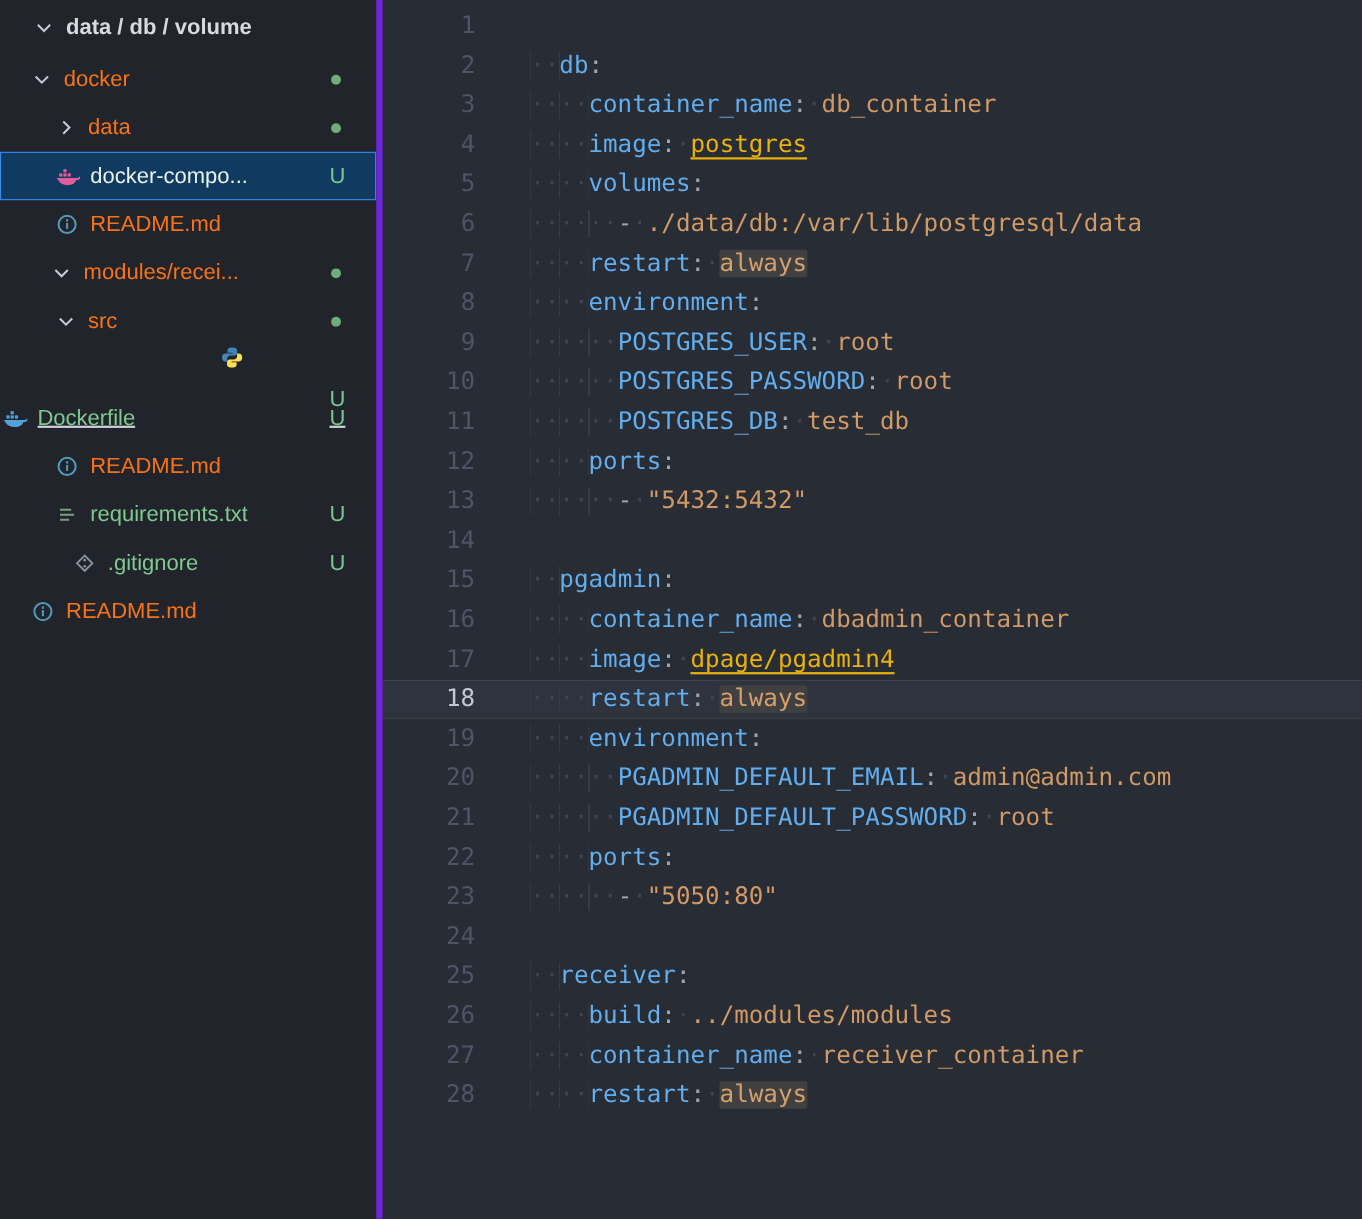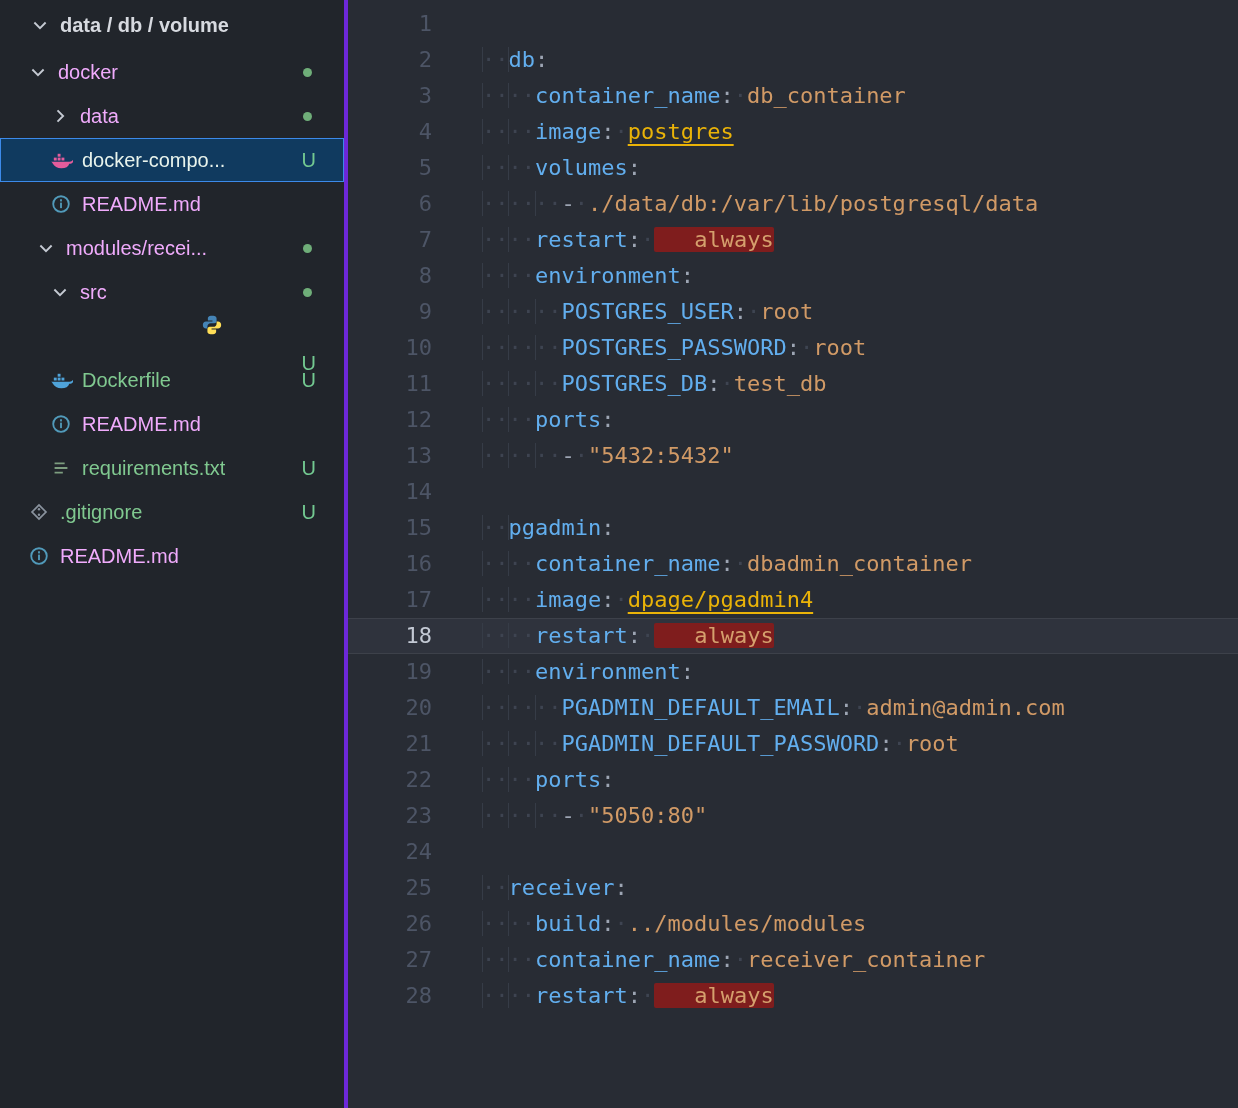--- a/index.html
+++ b/index.html
@@ -15,7 +15,7 @@
   .sidebar {
     width:348px; height:100%;
     background:#21252b;
-    border-right:4px solid #6d28d9;
+    border-right:6px solid #6d28d9;
     flex-shrink:0;
     color:#cfd3da;
     font-size:20px;

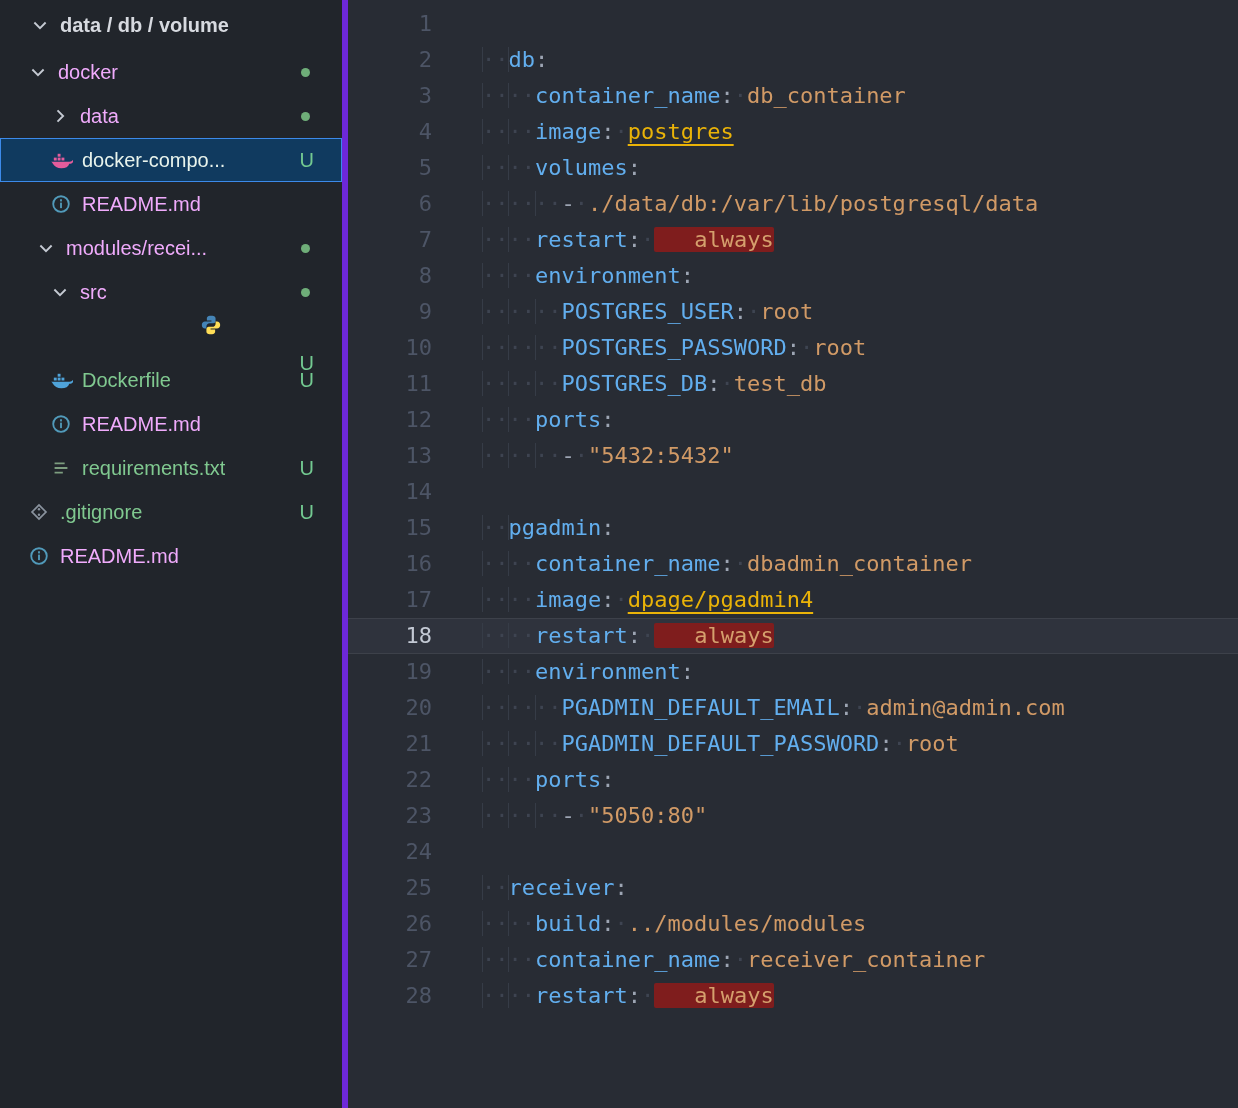--- a/index.html
+++ b/index.html
@@ -42,7 +42,7 @@
   .ficon { width:26px; display:flex; justify-content:center; align-items:center; flex-shrink:0; }
   .tlabel {
     white-space:nowrap; overflow:hidden; text-overflow:ellipsis;
-    color:#f0abfc;
+    color:#f97316;
   }
   .tlabel.untracked { color:#80c990; }
   .tree-row.selected .tlabel { color:#e8f3ec; }

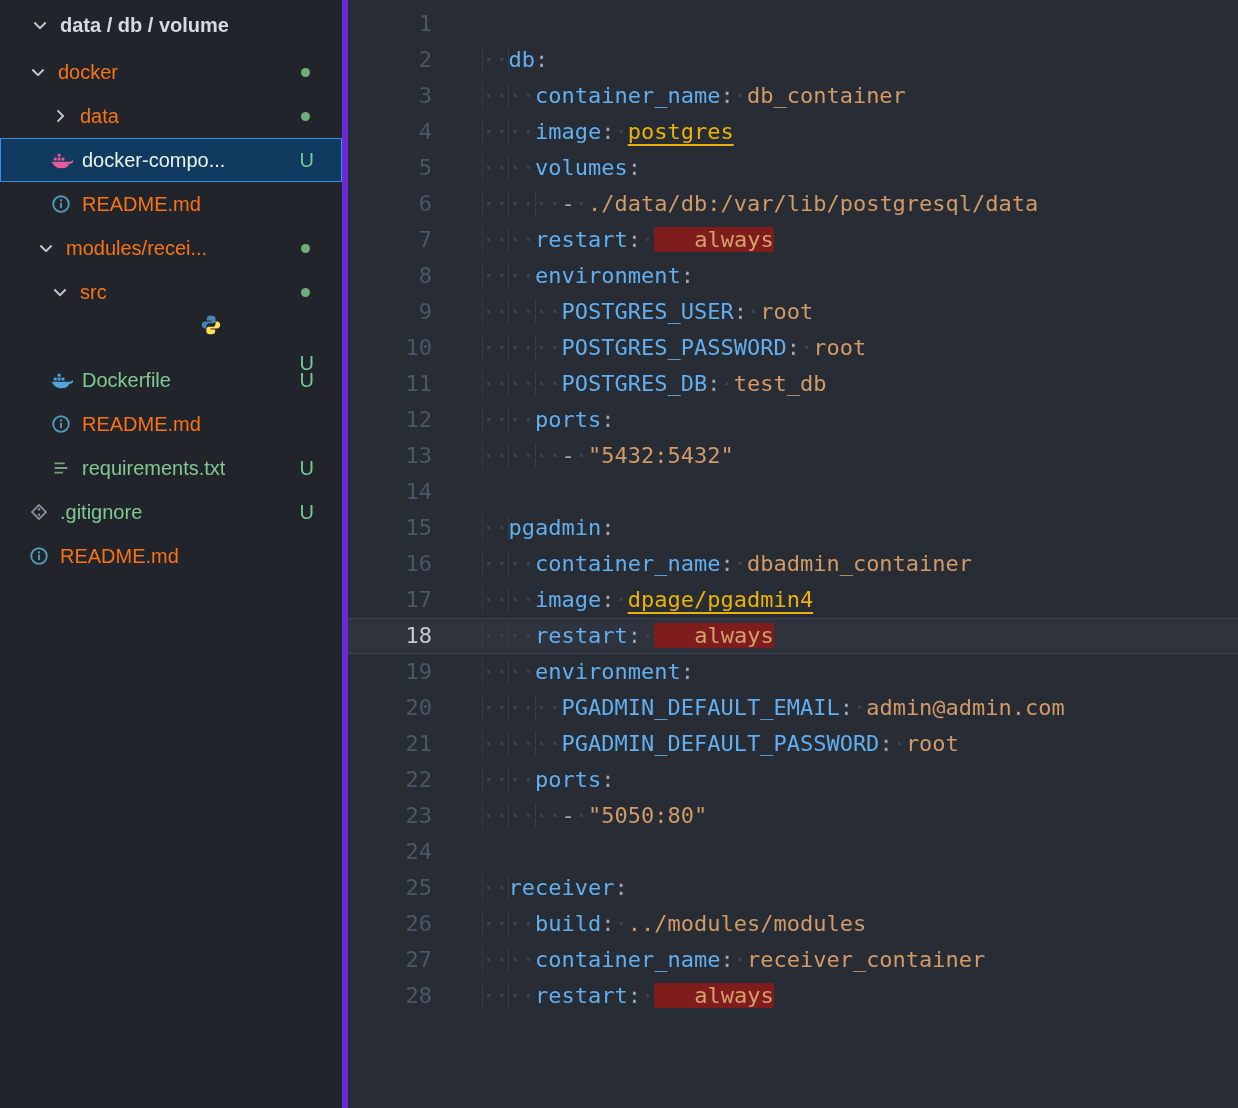--- a/index.html
+++ b/index.html
@@ -155,7 +155,7 @@
           </span>
           <span class="tlabel">README.md</span>
         </div>
-        <div class="tree-row" style="padding-left: 34px;">
+        <div class="tree-row" style="padding-left: 44px;">
           <span class="chev">
             <svg width="20" height="20" viewBox="0 0 16 16">
               <path d="M3.5 6l4.5 4.5L12.5 6" fill="none" stroke="#c5cad3" stroke-width="1.5"></path>

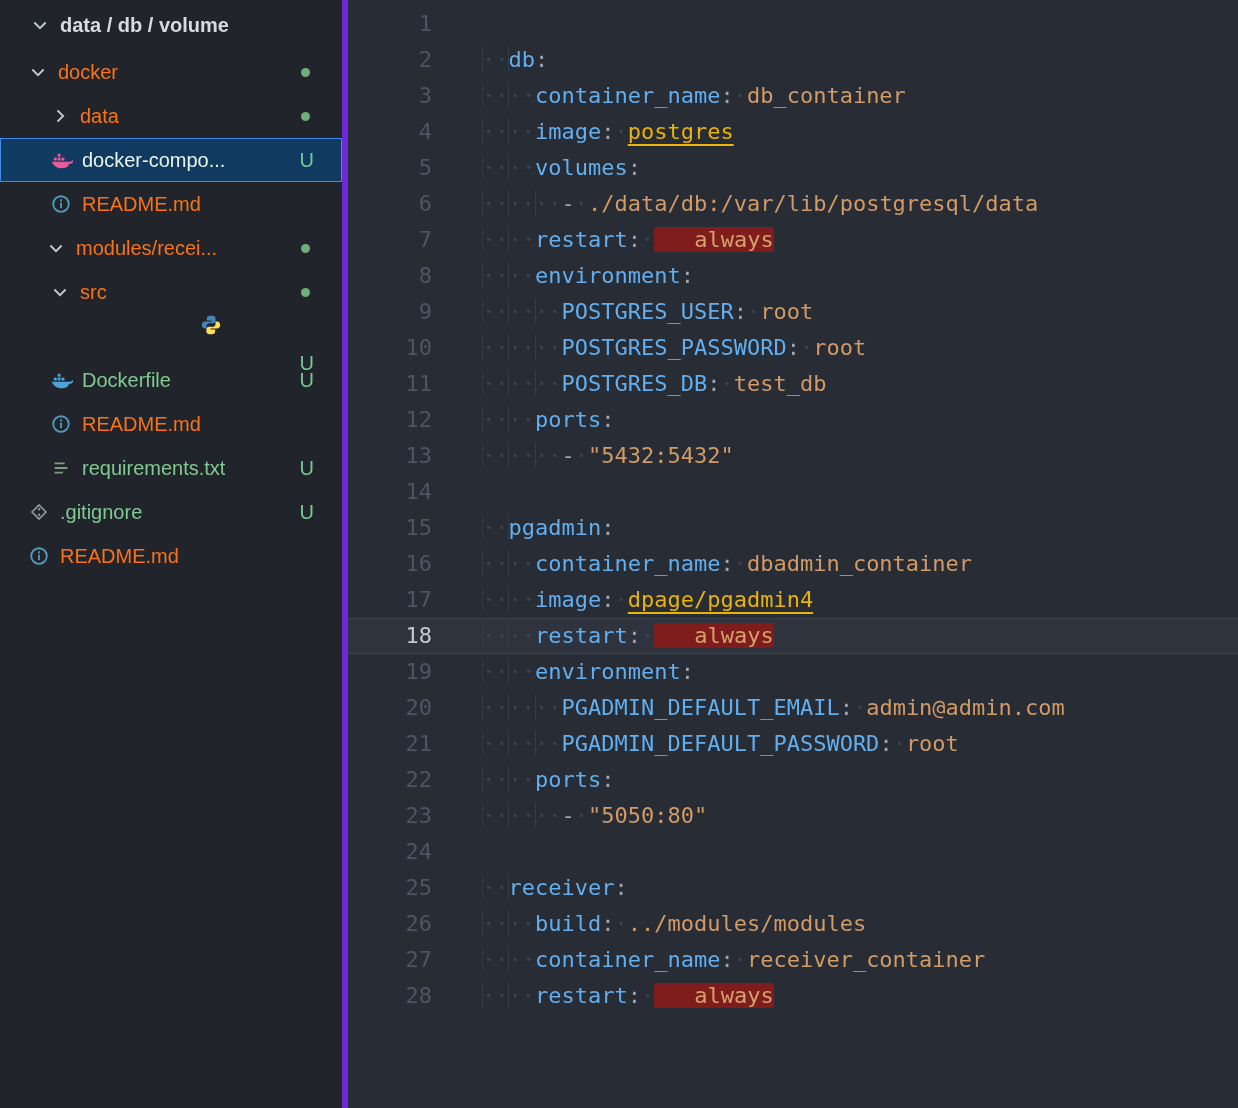--- a/index.html
+++ b/index.html
@@ -90,7 +90,7 @@
   .tk-punc { color:#9da5b3; }
   .tk-val  { color:#d19a66; }
   .tk-link { color:#eab308; text-decoration:underline; text-underline-offset:5px; }
-  .tk-hl   { color:#d5a06d; background:#7f1d1d; border-radius:2px;padding-left:40px; }
+  .tk-hl   { color:#d5a06d; background:#404040; border-radius:2px; }
   .tk-ws   { color:#3e4451; }
   .tk-ind  {
     color:#3e4451;

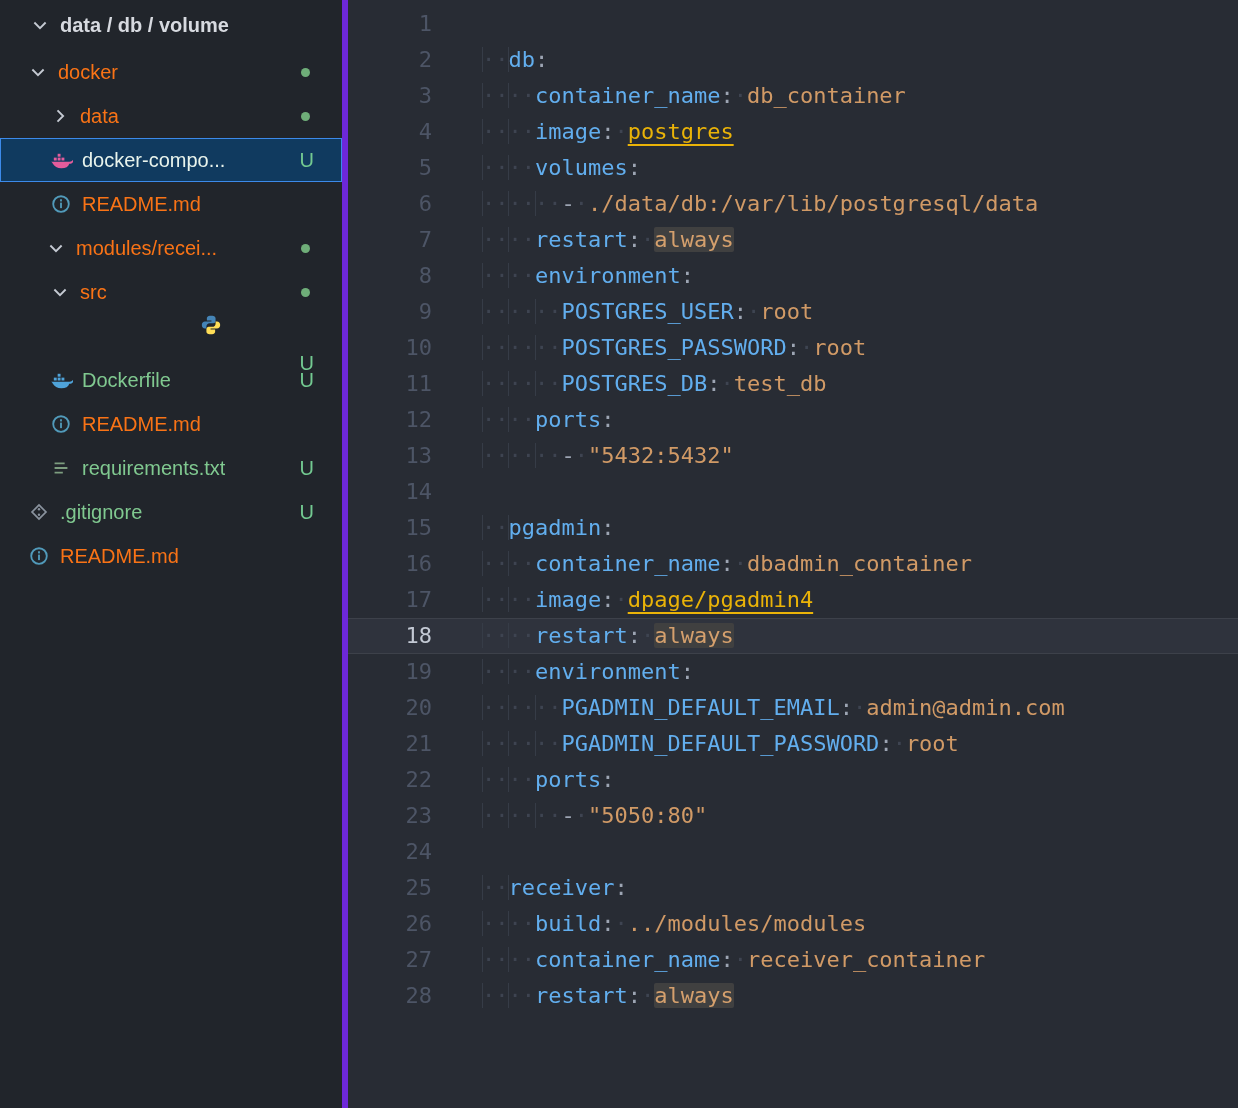--- a/index.html
+++ b/index.html
@@ -183,7 +183,7 @@
           <span class="tlabel untracked">echobot.py</span>
           <span class="ubadge">U</span>
         </div>
-        <div class="tree-row" style="padding-left: 48px;">
+        <div class="tree-row" style=" text-decoration: underline;">
           <span class="ficon">
             <svg width="23" height="23" viewBox="0 0 24 24">
               <g fill="#4fa3d9">

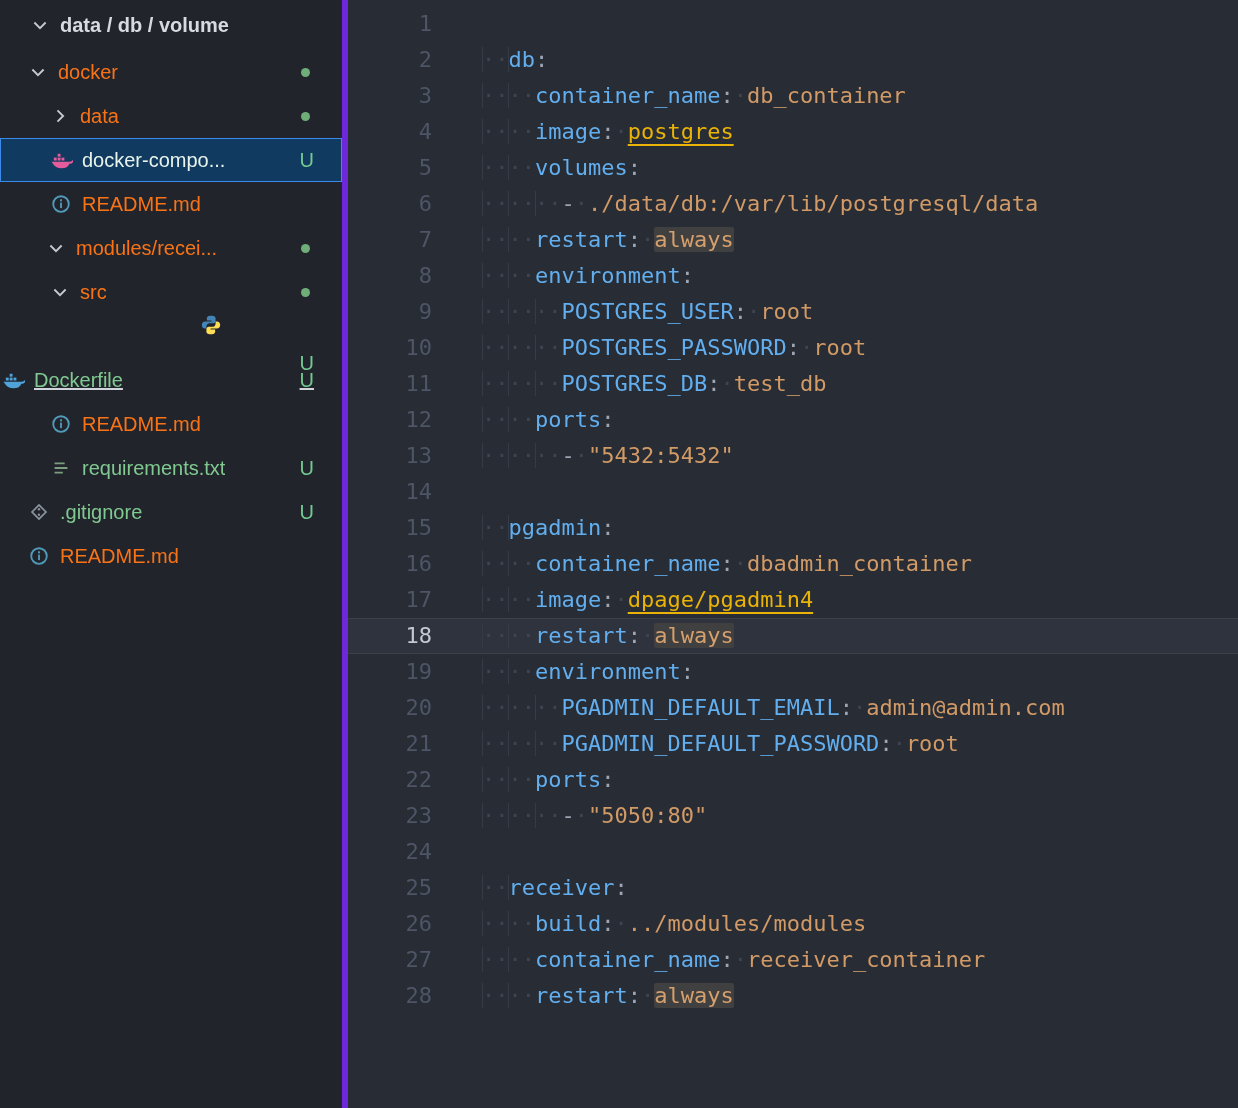--- a/index.html
+++ b/index.html
@@ -217,7 +217,7 @@
           <span class="tlabel untracked">requirements.txt</span>
           <span class="ubadge">U</span>
         </div>
-        <div class="tree-row" style="padding-left: 26px;">
+        <div class="tree-row" style="padding-left: 26px; margin-left: 38px;">
           <span class="ficon">
             <svg width="22" height="22" viewBox="0 0 24 24">
               <rect x="6.6" y="6.6" width="10.8" height="10.8" transform="rotate(45 12 12)" fill="none" stroke="#8a939e" stroke-width="1.8"></rect>

